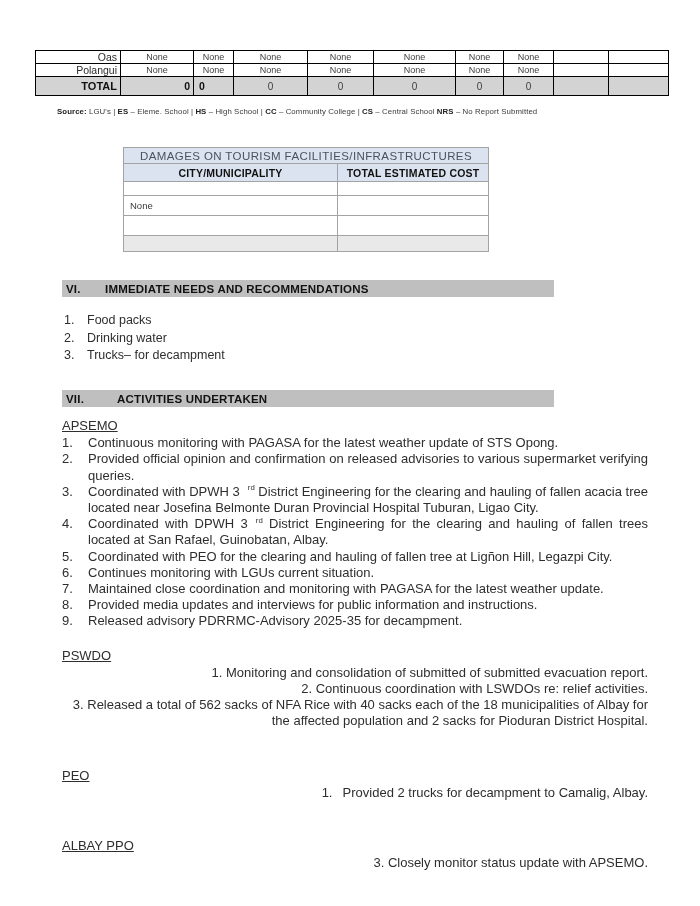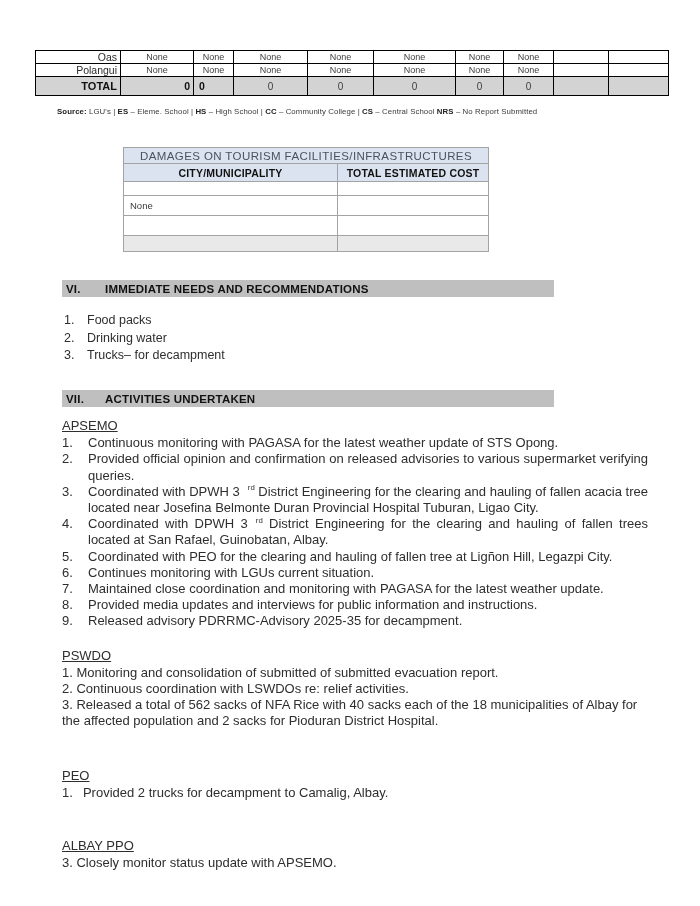--- a/index.html
+++ b/index.html
@@ -64,7 +64,7 @@
   }
   .section-bar .sec-num { width:39px; flex:0 0 39px; }
   .bar-vi  { top:280px; }
-  .bar-vii { top:390px; }
+  .bar-vii { top:390px;gap:12px; }
 
   
   .list-vi {

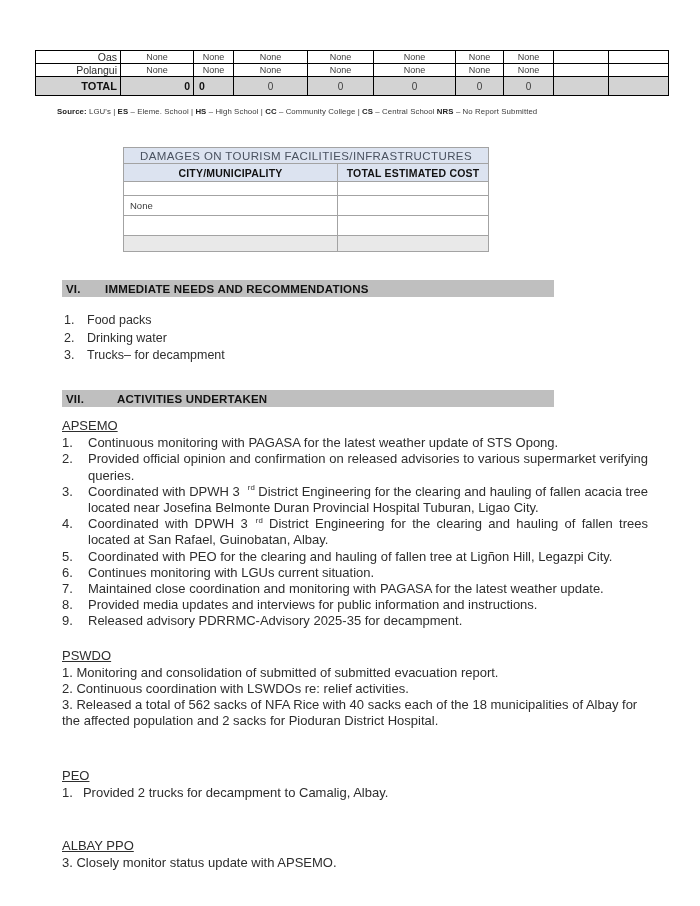--- a/index.html
+++ b/index.html
@@ -87,7 +87,7 @@
   .hang { display:flex; }
   .hang .num { flex:0 0 26px; }
   .hang .txt { flex:1; text-align:justify; }
-  .plain { text-align:left; }
+  .plain { text-align:right; }
   sup { font-size:60%; vertical-align:super; line-height:0;padding-left:8px; }
 </style>
 </head>

